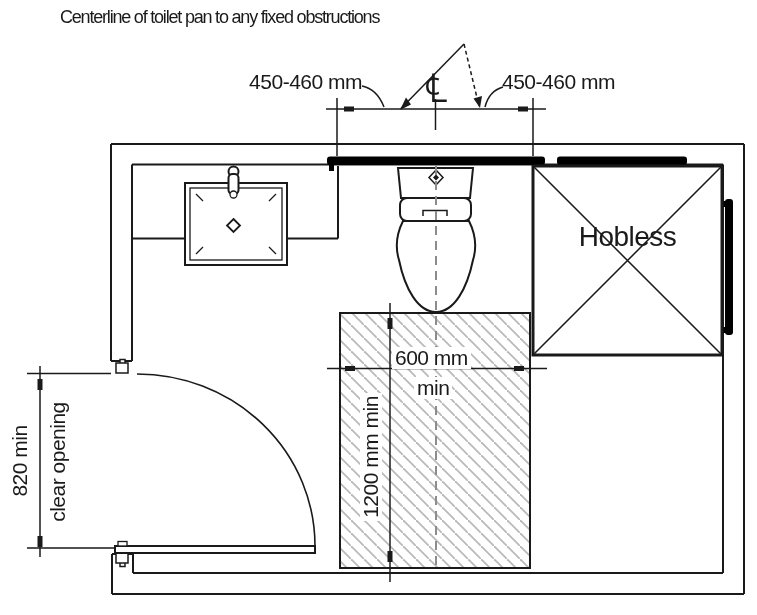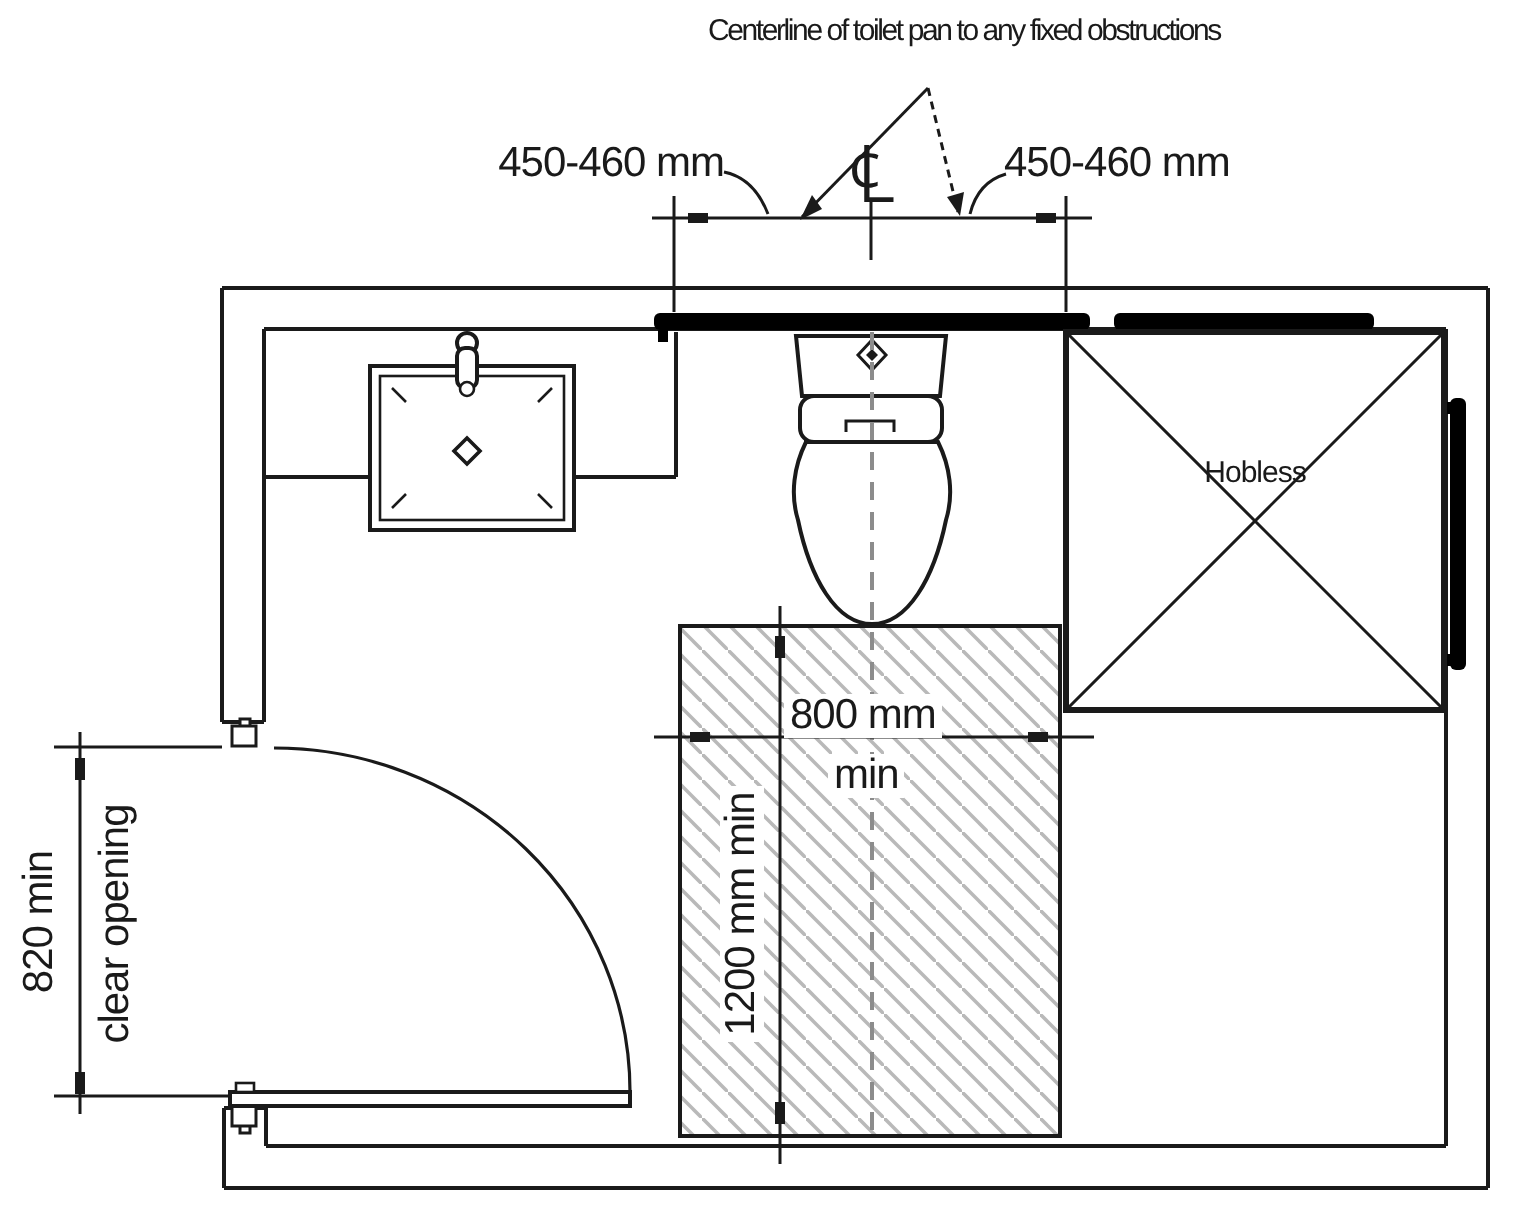--- a/index.html
+++ b/index.html
@@ -8,7 +8,7 @@
   .stage svg{position:absolute;left:0;top:0;}
   .lbl{position:absolute;font-size:21px;line-height:1.05;letter-spacing:-0.5px;
        white-space:nowrap;color:#1a1a1a;}
-  .title{font-size:15px;letter-spacing:-1.2px;text-align:right;}
+  .title{font-size:18px;letter-spacing:-1.2px;text-align:left;}
   .rotbox{display:flex;align-items:center;justify-content:center;
           transform:rotate(-90deg);transform-origin:center center;}
   .whitebg{background:#ffffff;padding:0 3px;}

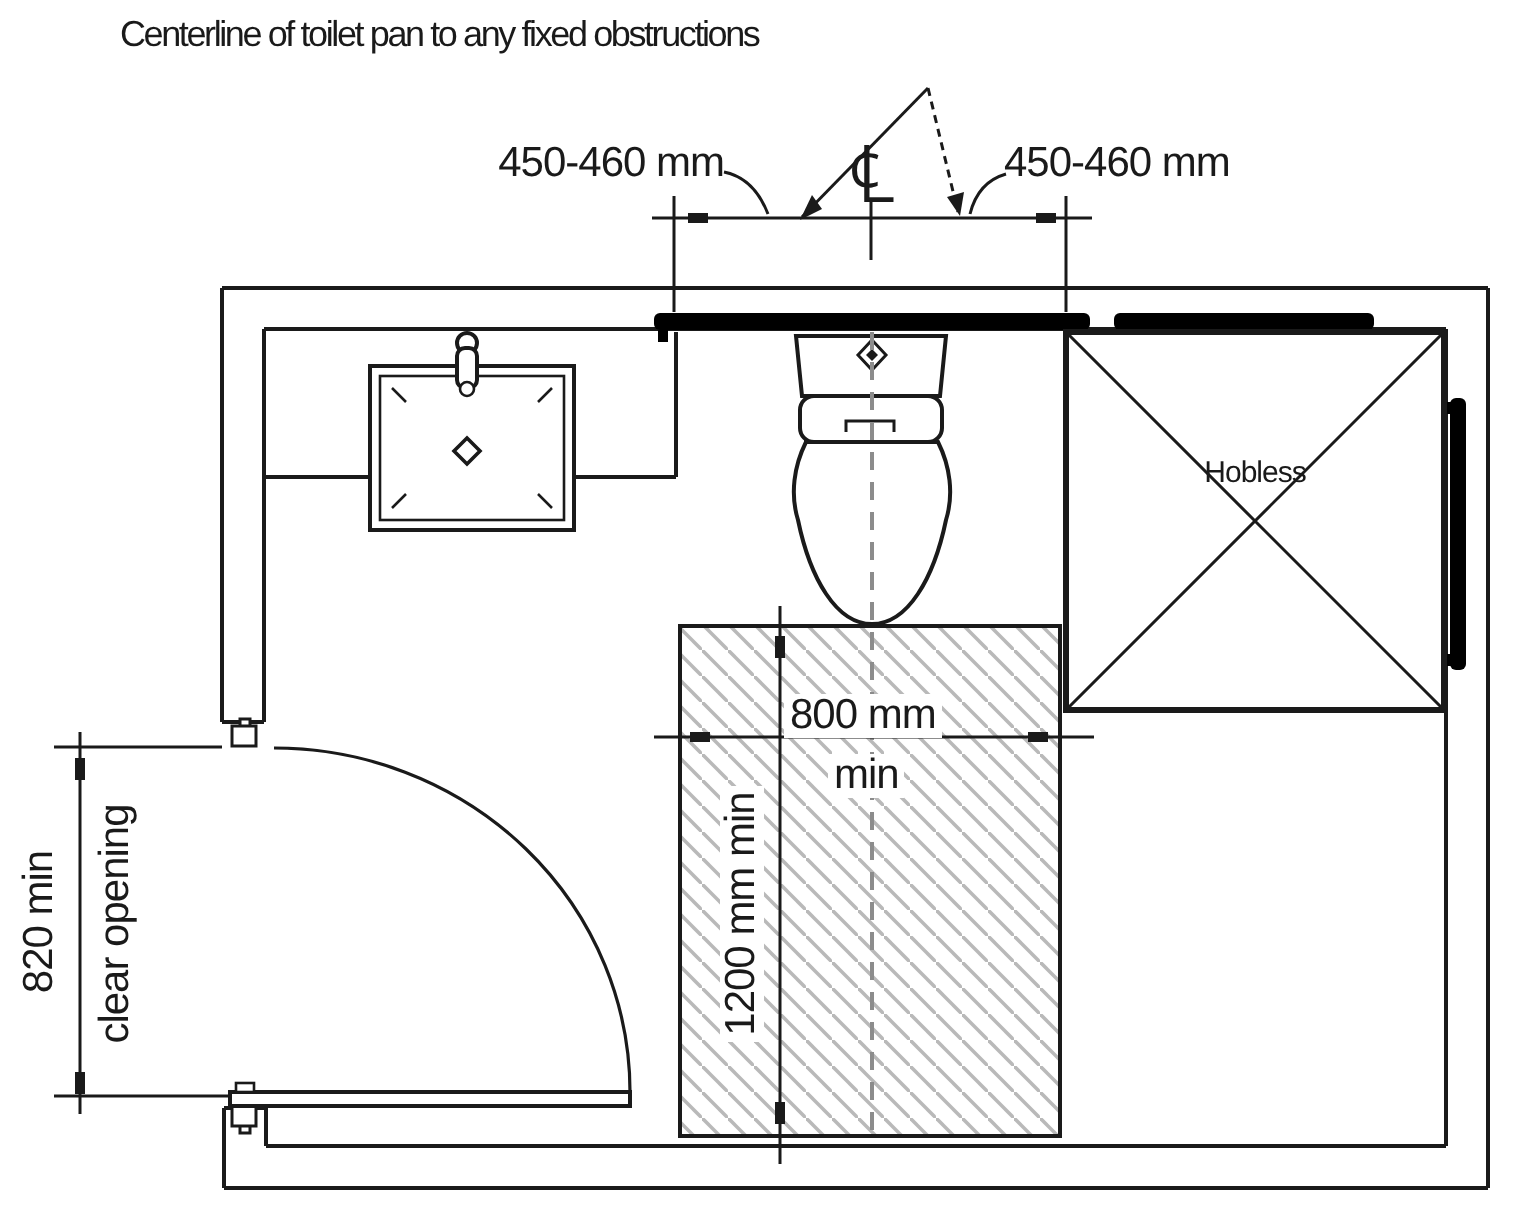--- a/index.html
+++ b/index.html
@@ -124,7 +124,7 @@
 
   <div class="lbl" style="left:417px;top:68px;width:38px;text-align:center;font-size:40px;line-height:1;">℄</div>
 
-  <div class="lbl center" style="left:533px;top:224px;width:189px;font-size:15px;line-height:26px;">
+  <div class="lbl center" style="left:533px;top:224px;width:189px;font-size:28px;line-height:26px;">
     <span style="display:block">Hobless</span>
   </div>
 

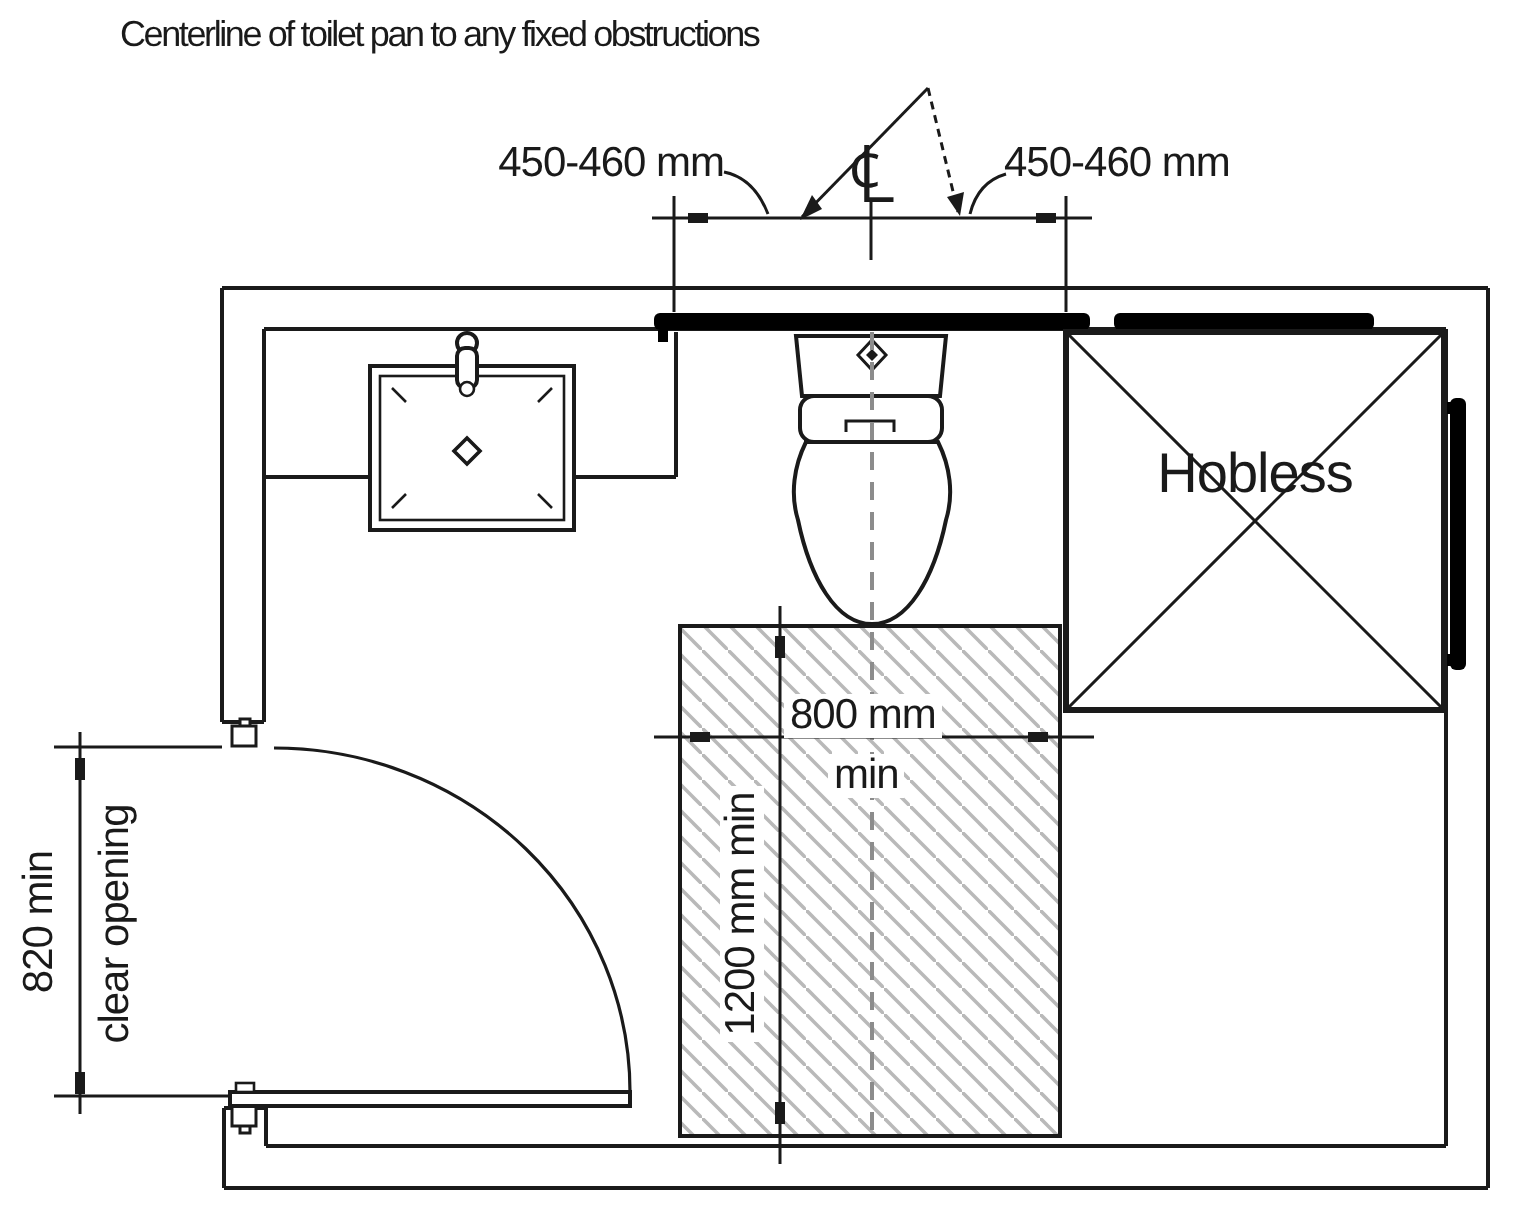--- a/index.html
+++ b/index.html
@@ -128,7 +128,7 @@
     <span style="display:block">Hobless</span>
   </div>
 
-  <div class="lbl whitebg" style="left:392px;top:347px;">800 mm</div>
+  <div class="lbl whitebg" style="left:392px;top:347px;">600 mm</div>
   <div class="lbl whitebg" style="left:414px;top:377px;">min</div>
 
   <div class="lbl rotbox" style="left:301px;top:445px;width:140px;height:24px;">

